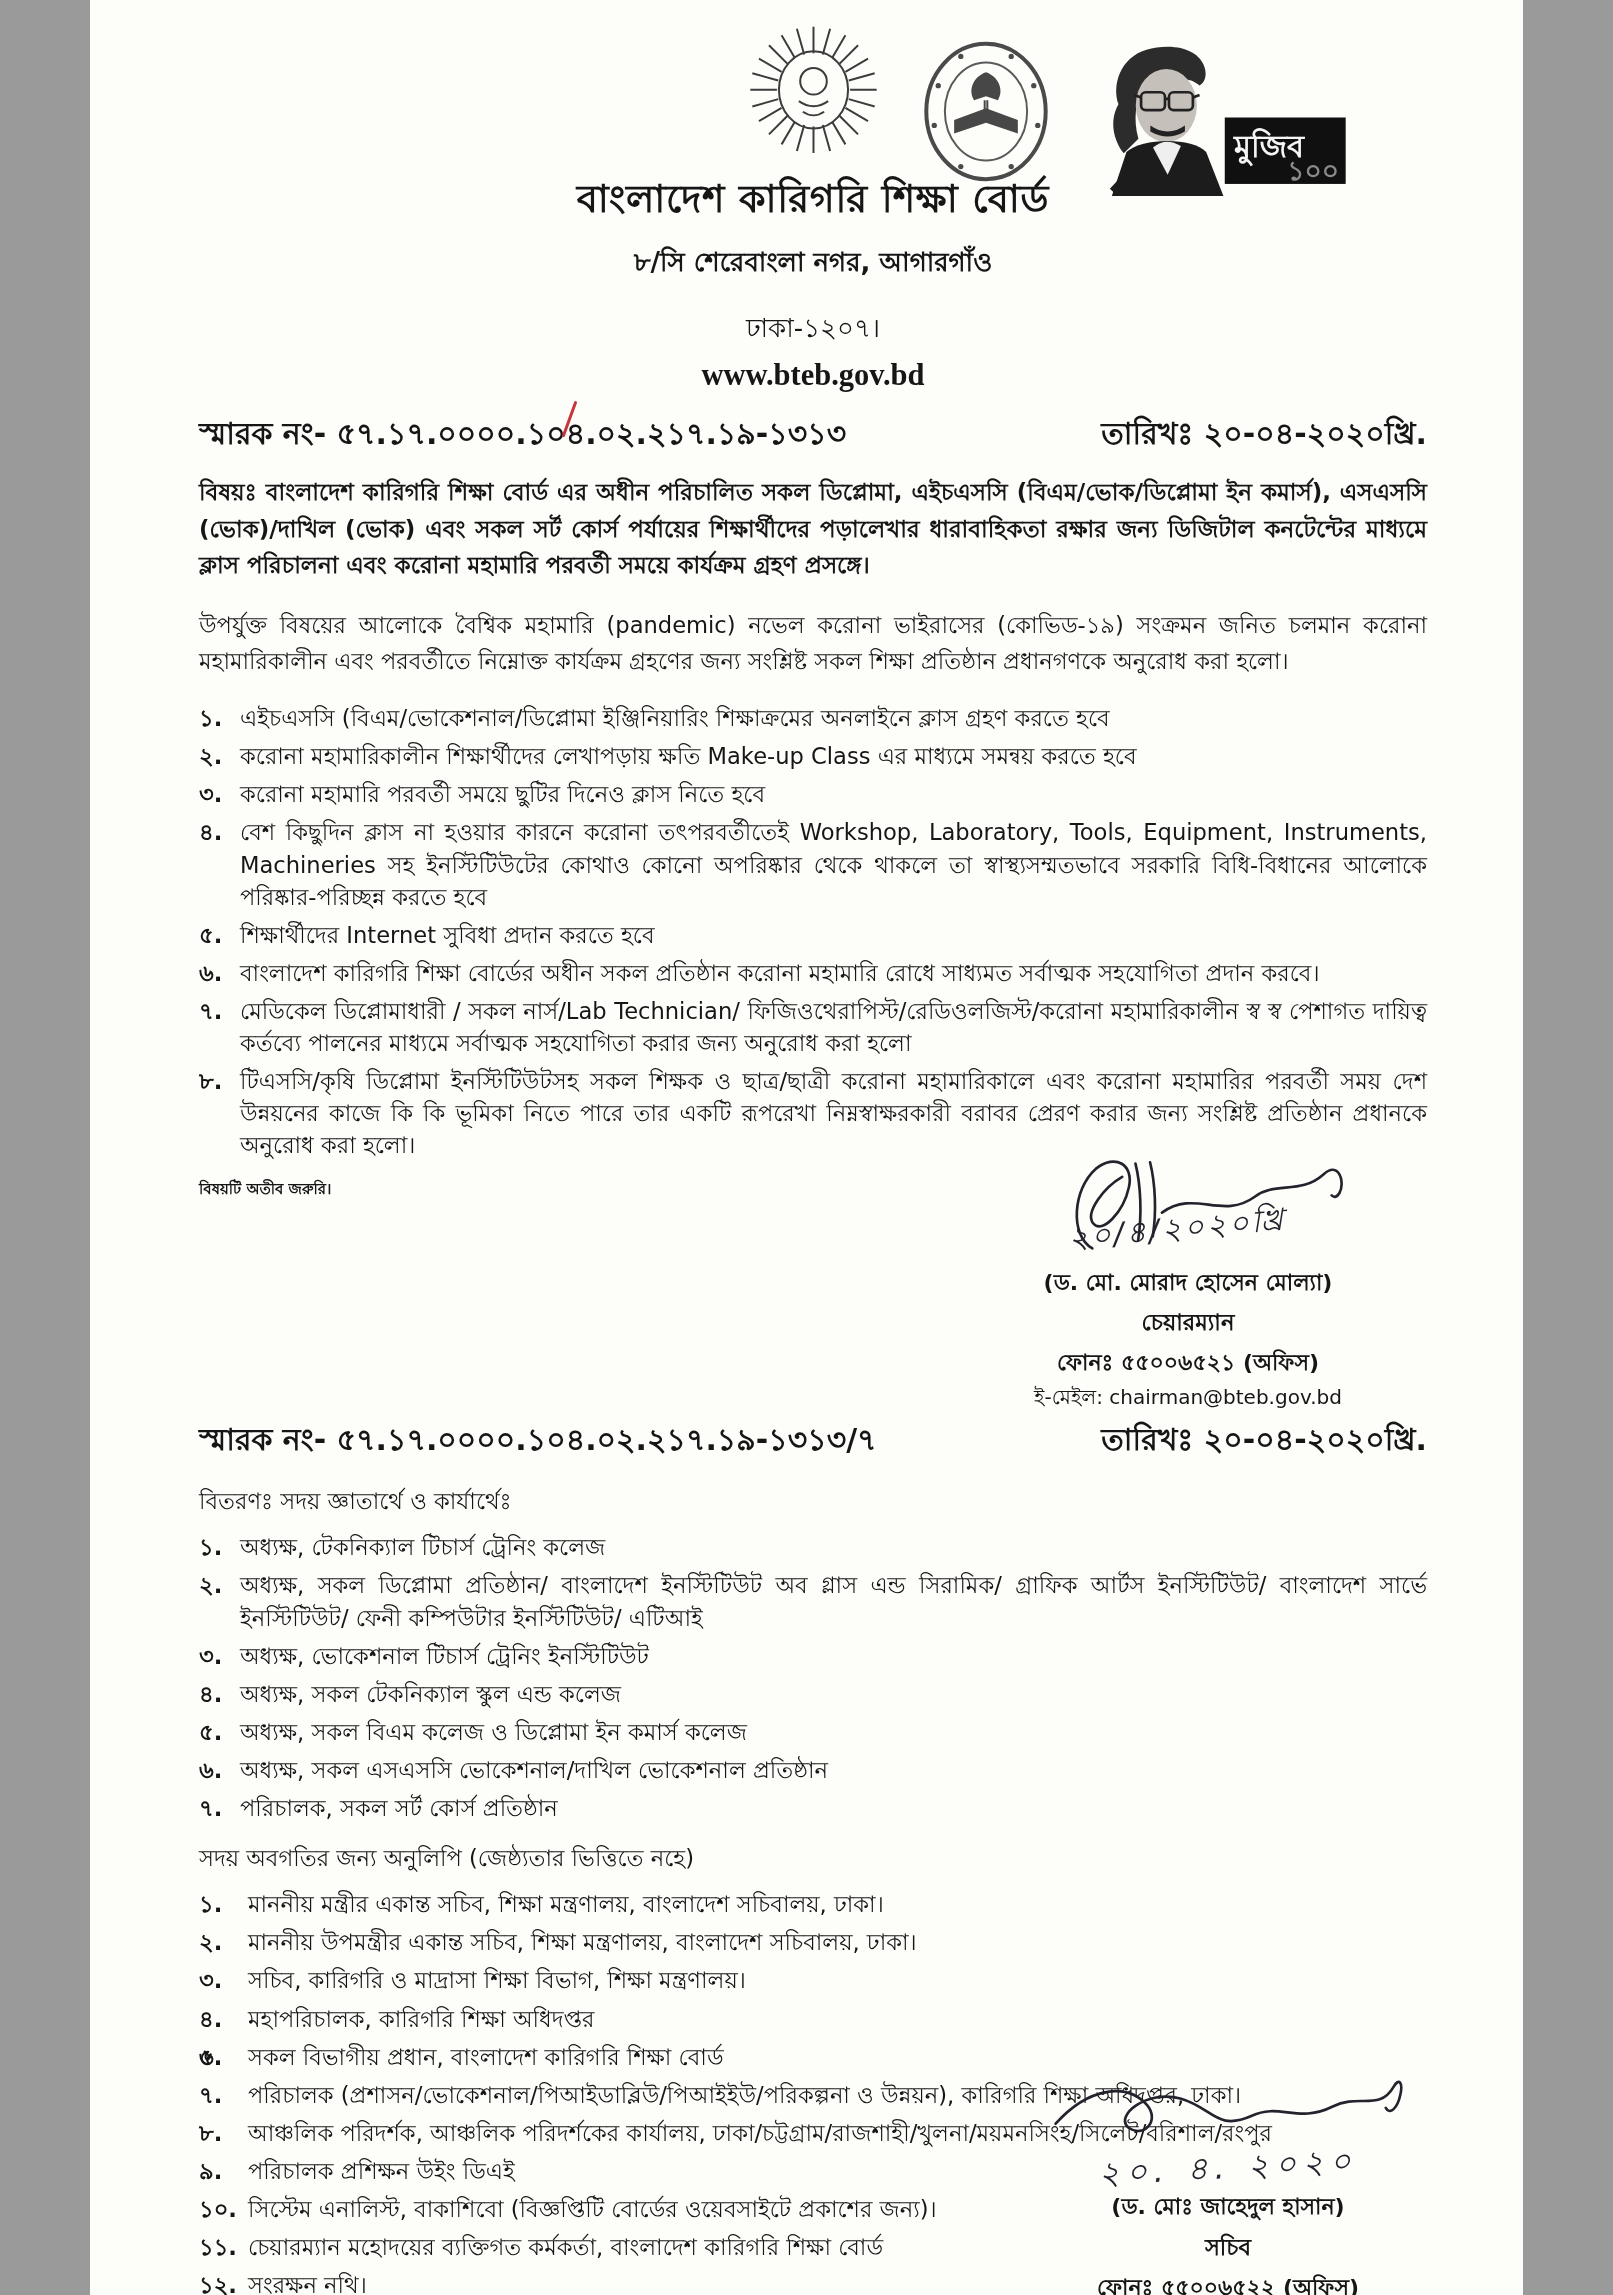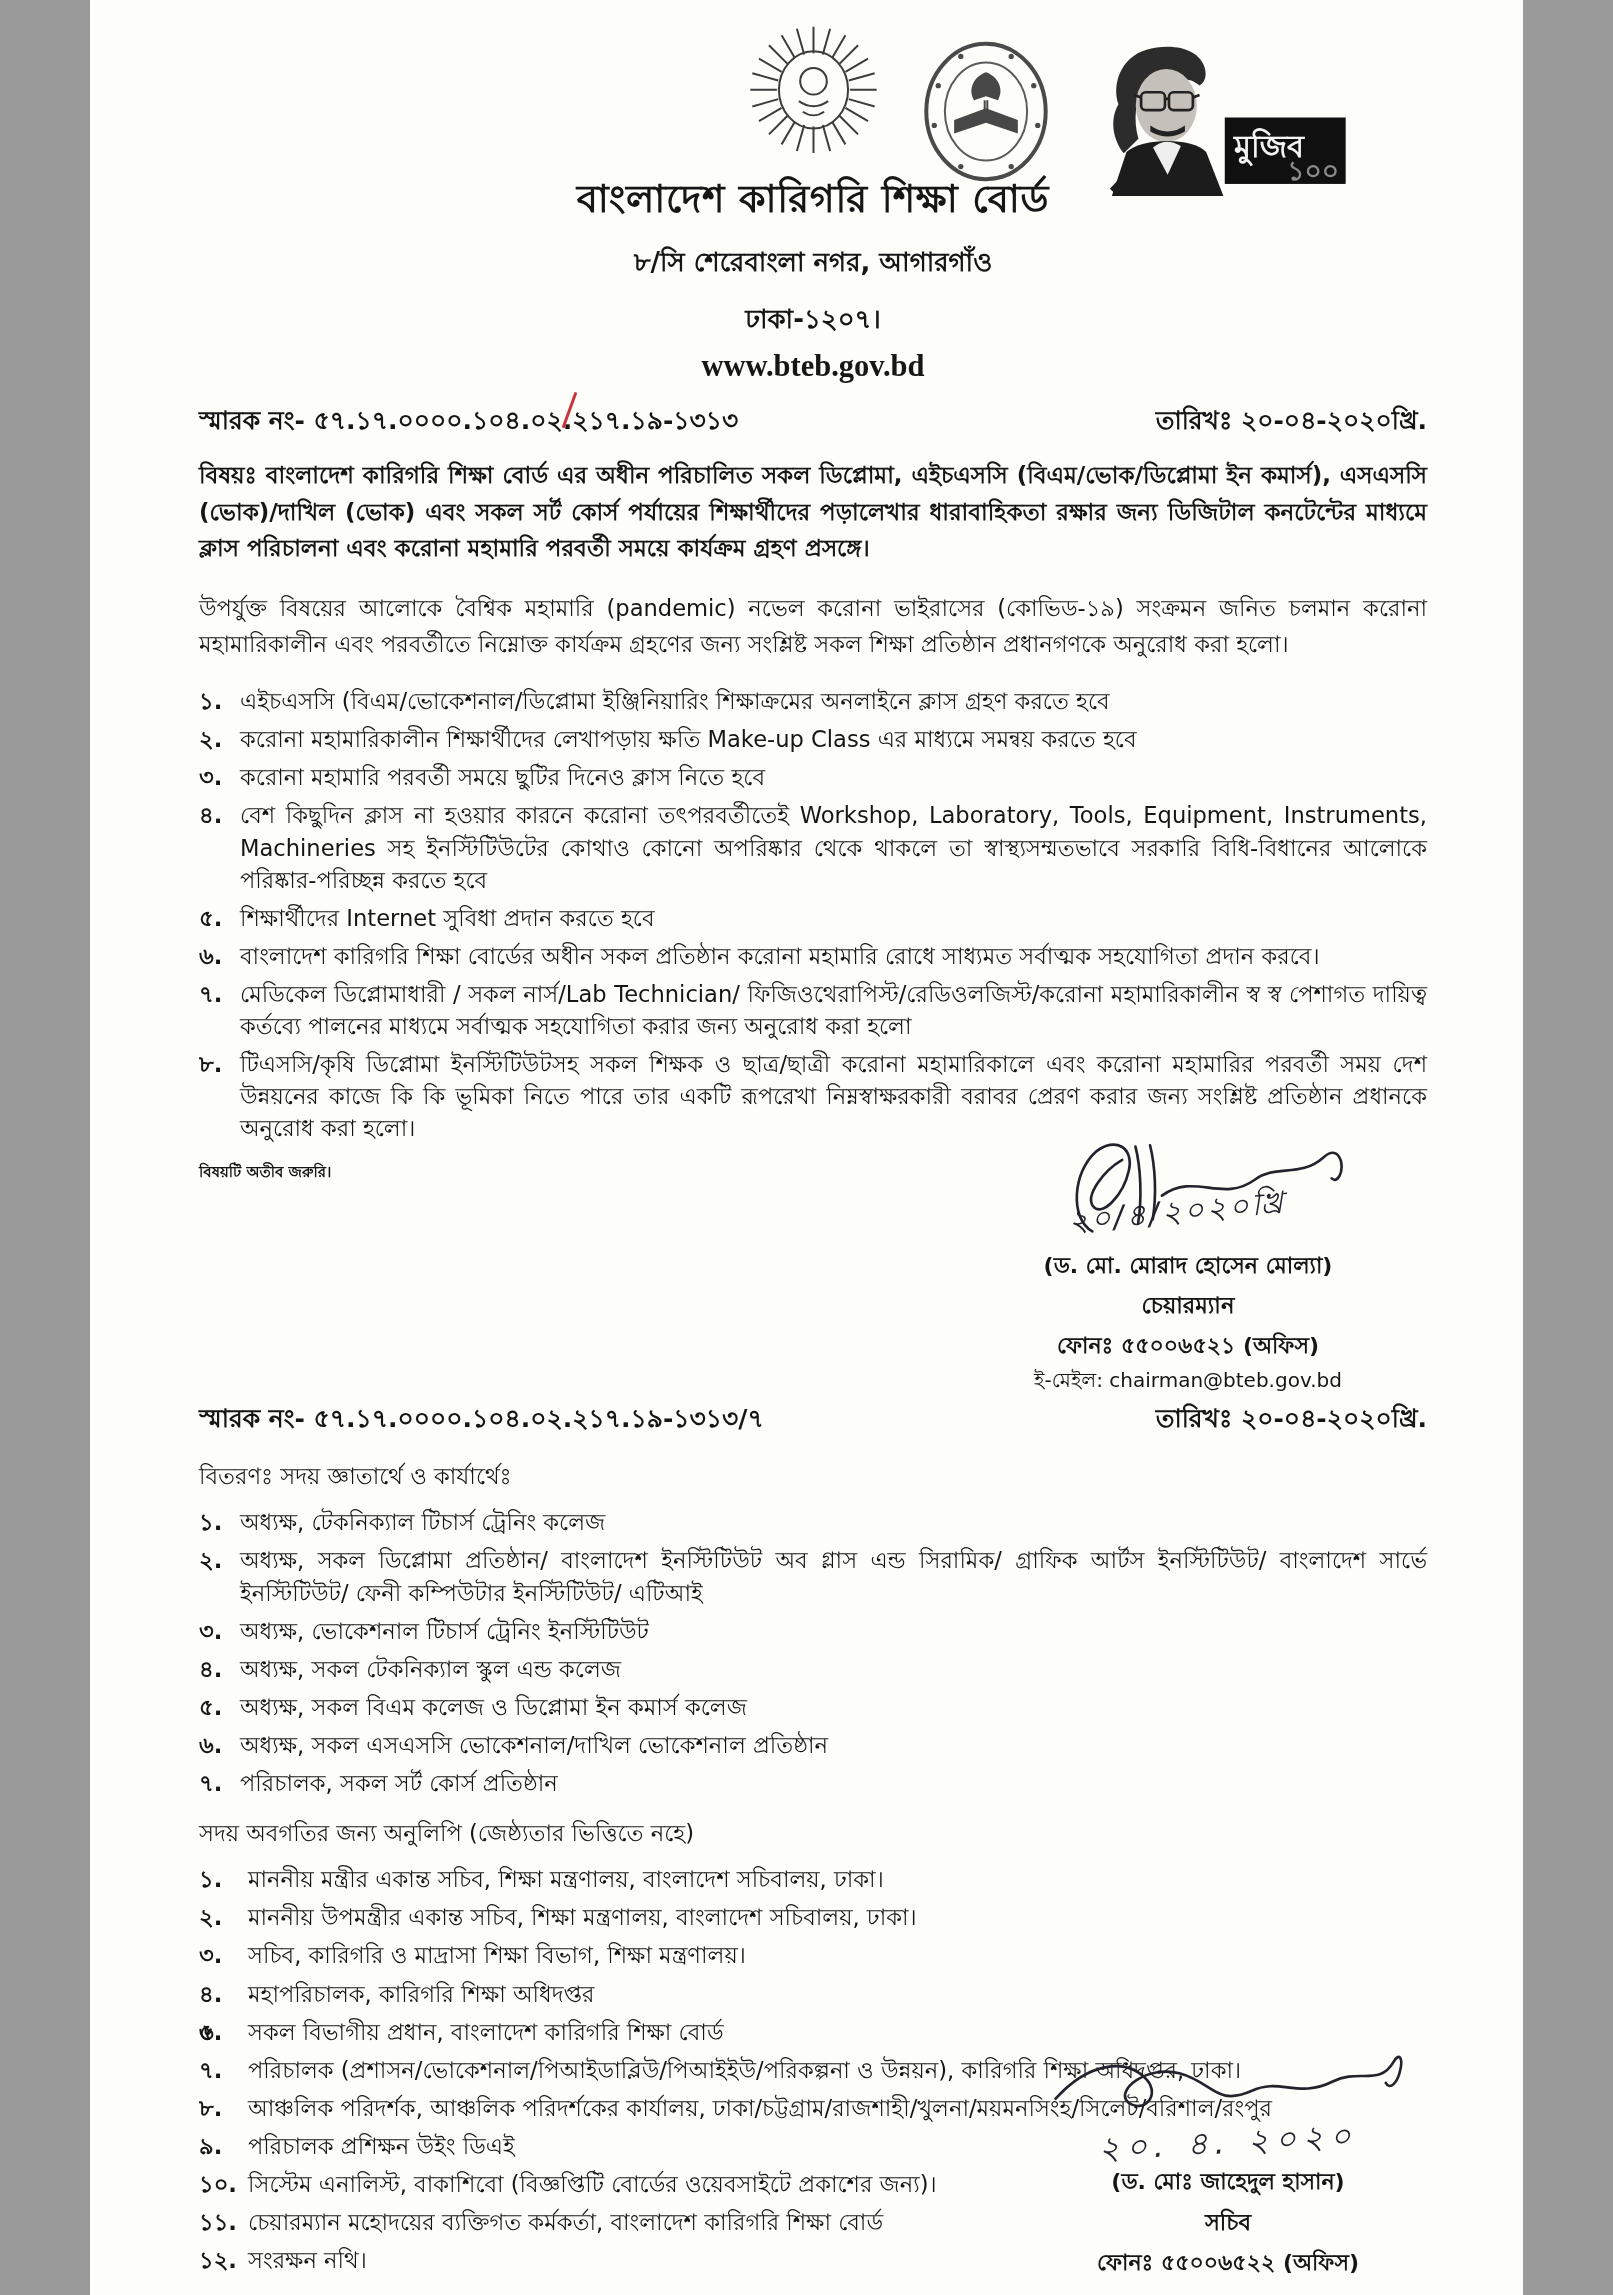--- a/index.html
+++ b/index.html
@@ -19,7 +19,7 @@
   .hdr-logo { height:145px; }
   .org-name { font-size:38px; font-weight:700; letter-spacing:0.7px; margin-top:4px; }
   .addr1 { font-size:26px; font-weight:700; margin-top:9.3px; }
-  .addr2 { font-size:26px; font-weight:700; margin-top:13px; }
+  .addr2 { font-size:26px; font-weight:400; margin-top:22px; }
   .website { font-family:"Liberation Serif","DejaVu Serif",serif; font-size:30.5px; font-weight:700; margin-top:5.3px; }
   .right-logos { position:absolute; top:18.6px; right:80px; display:flex; gap:17px; align-items:flex-start; }
 

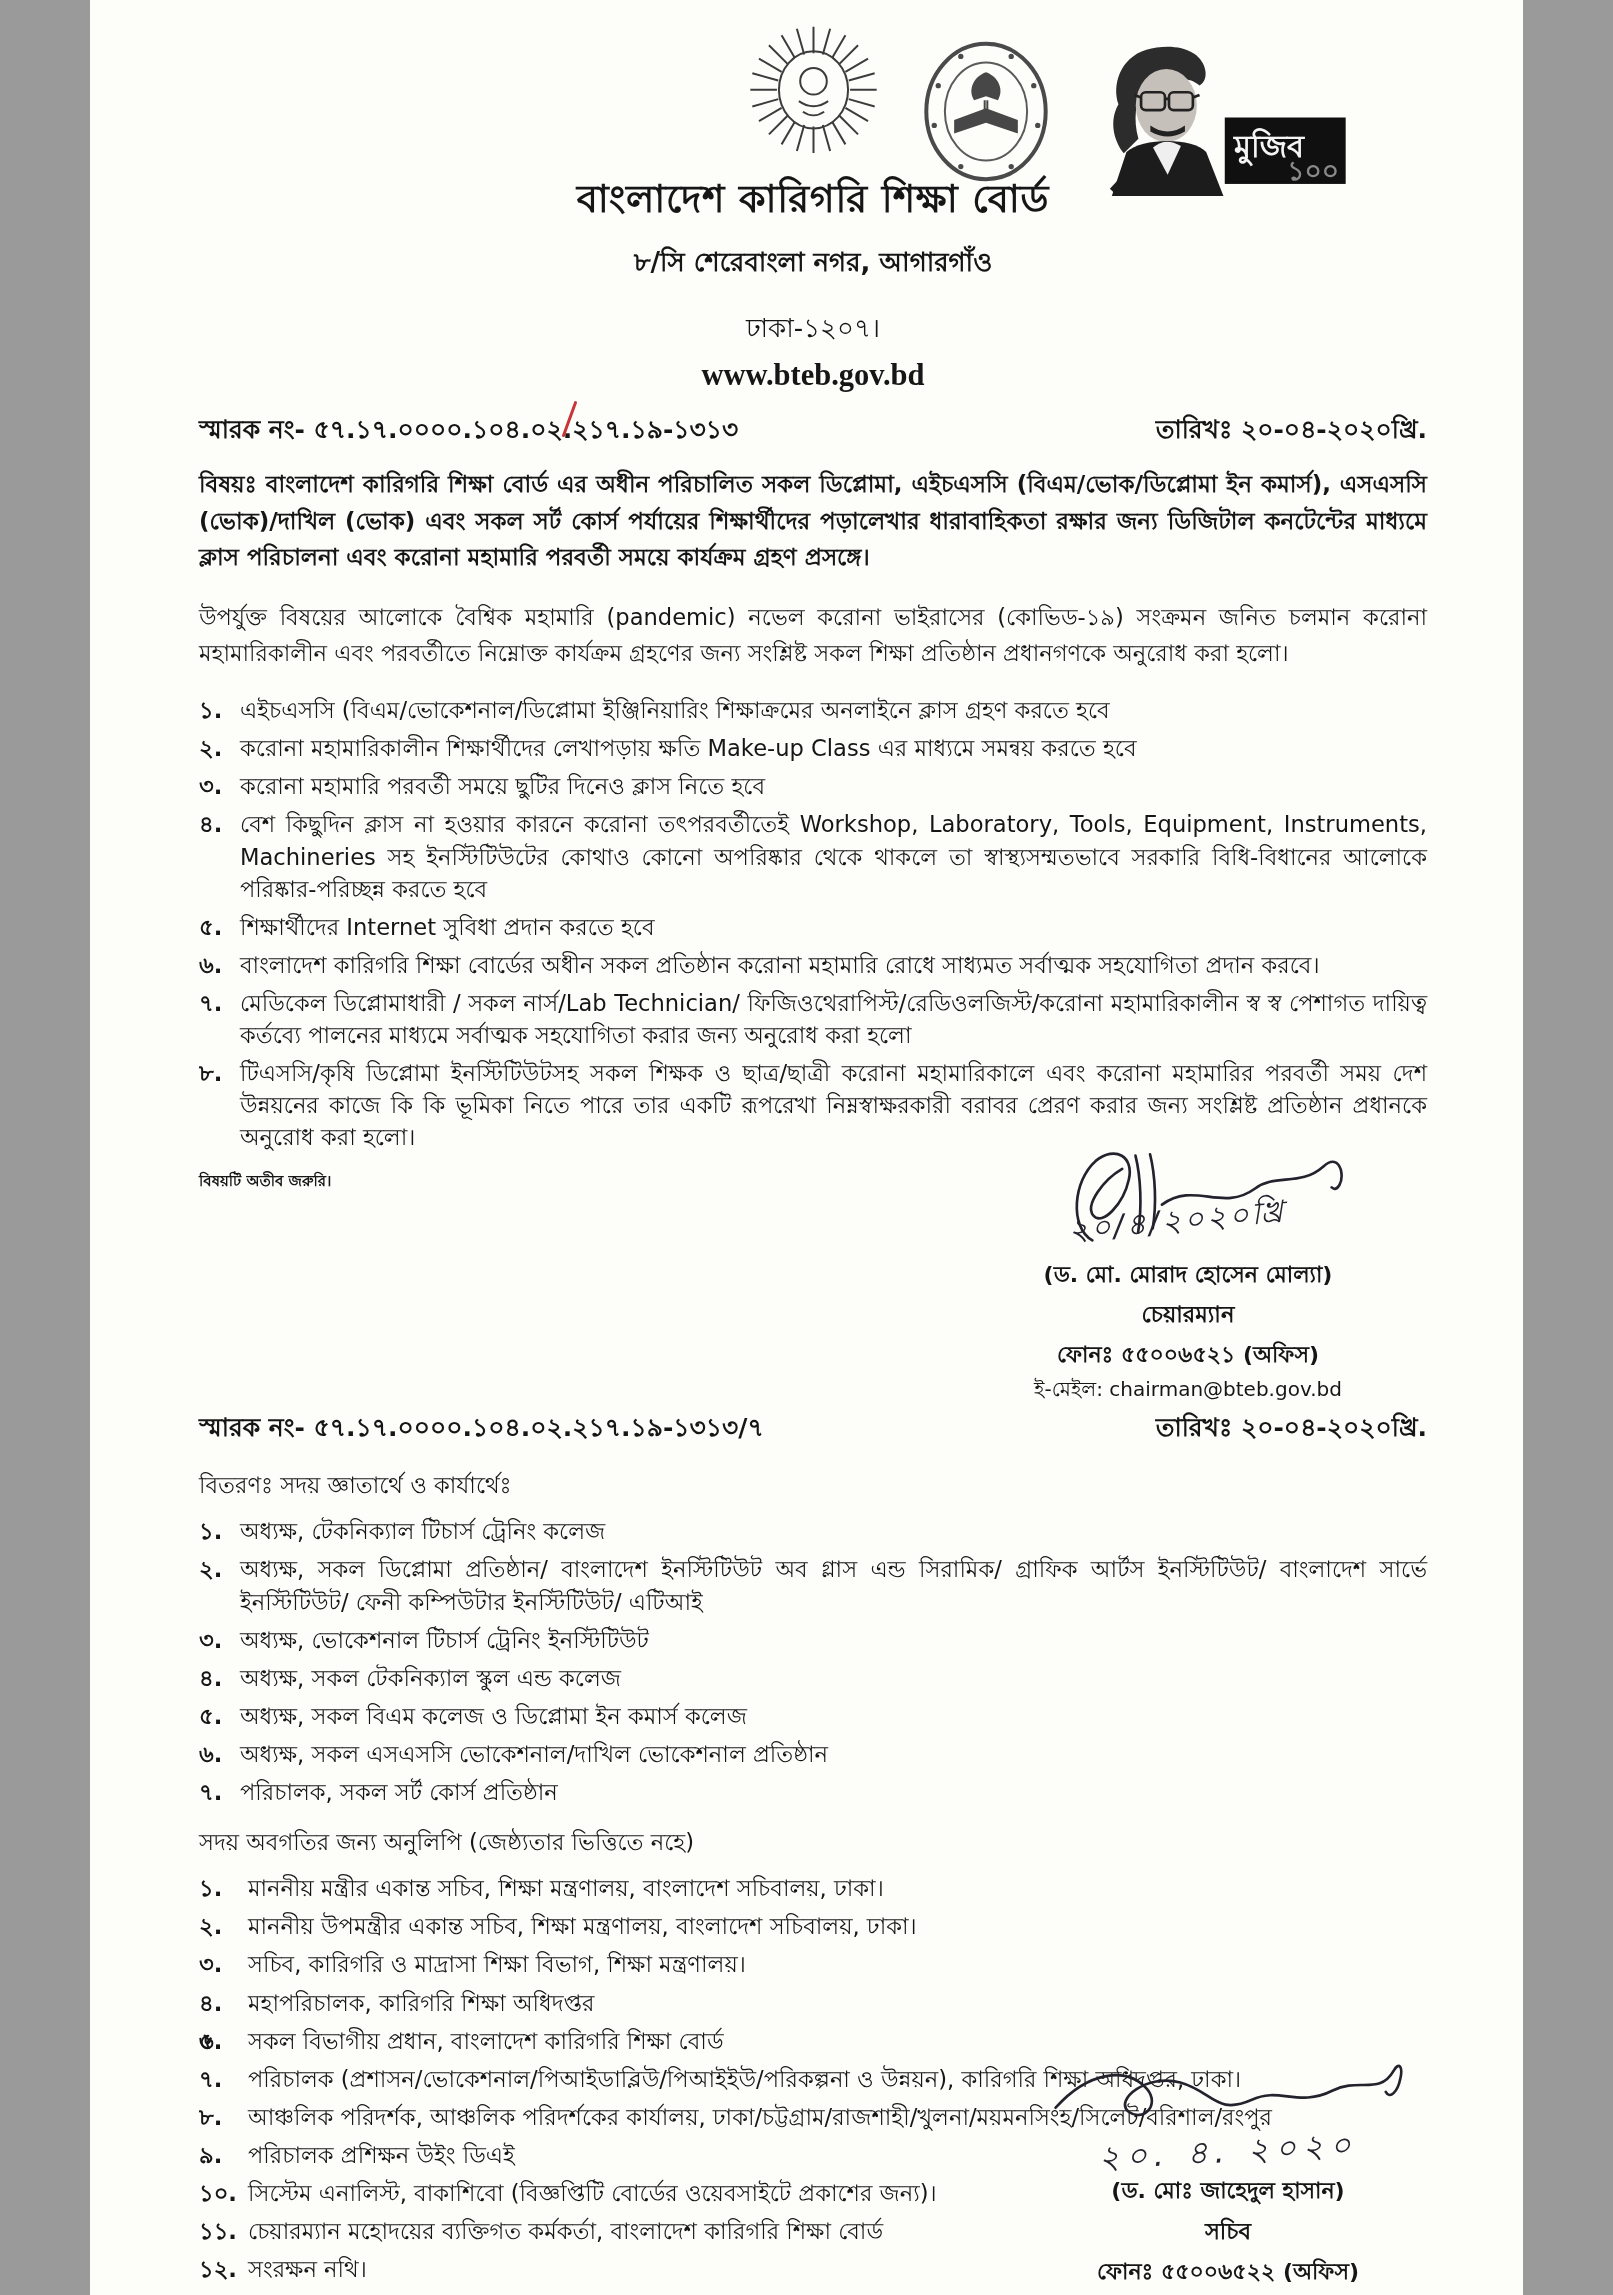--- a/index.html
+++ b/index.html
@@ -25,7 +25,7 @@
 
   
   .memo-row { display:flex; justify-content:space-between; align-items:flex-end;
-              font-size:25px; font-weight:700; margin-top:17px; position:relative; }
+              font-size:30px; font-weight:700; margin-top:17px; position:relative; }
   .red-tick { position:absolute; left:369px; top:-9.3px; width:2.7px; height:38px;
               background:#c9363a; transform:rotate(20deg); border-radius:1.3px; }
 

